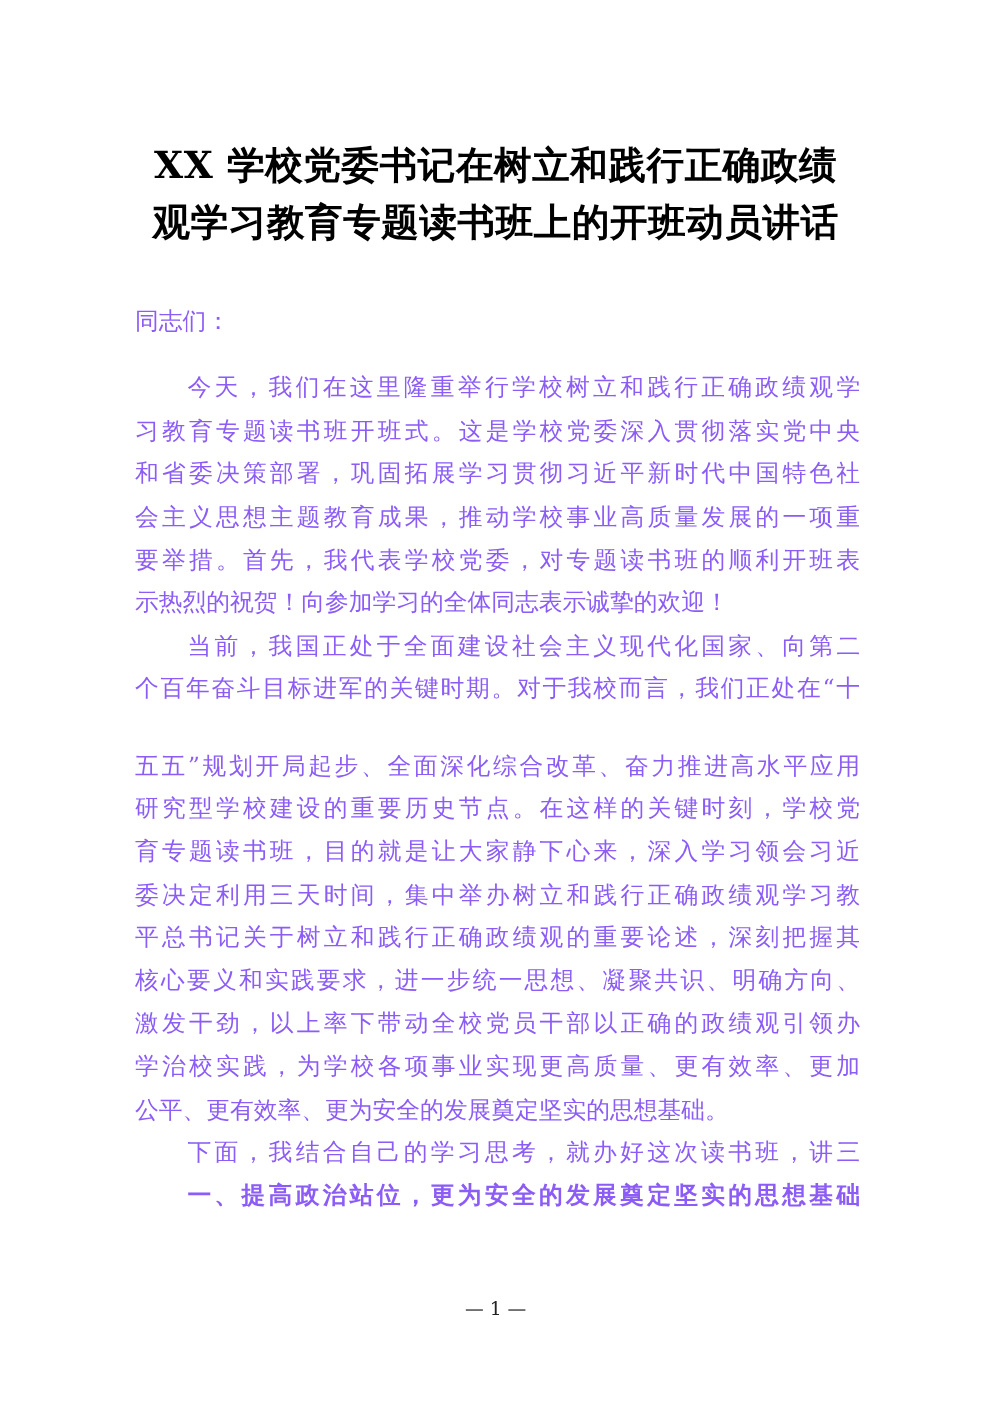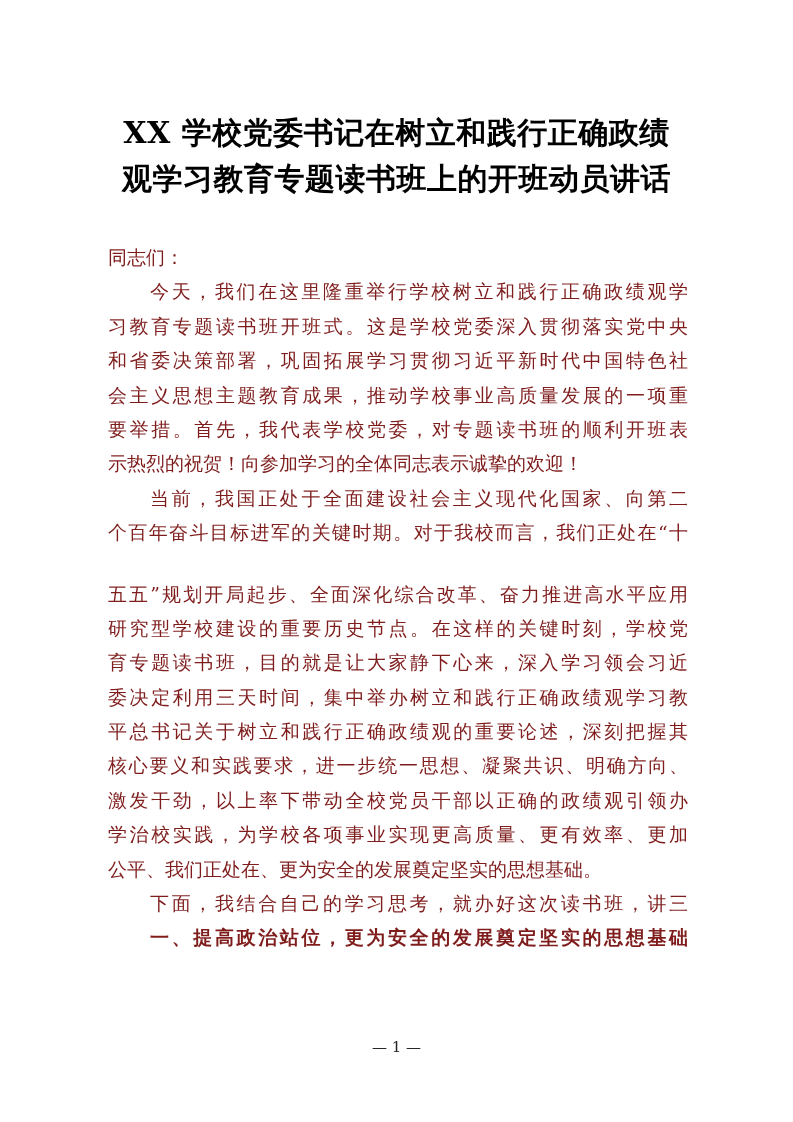--- a/index.html
+++ b/index.html
@@ -16,7 +16,7 @@
   .body {
     position: absolute; left: 108px; top: 240px; width: 580px;
     font-family: "DejaVu Serif", "Liberation Serif", serif;
-    font-size: 19px; color: #7f1d1d; line-height: 34.4px;
+    font-size: 19px; color: #8b5cf6; line-height: 34.4px;
   }
   .body .ln { display: block; white-space: nowrap; text-align: justify; text-align-last: justify; height: 34.4px; overflow: visible; }
   .body .ln.last { text-align-last: left; }

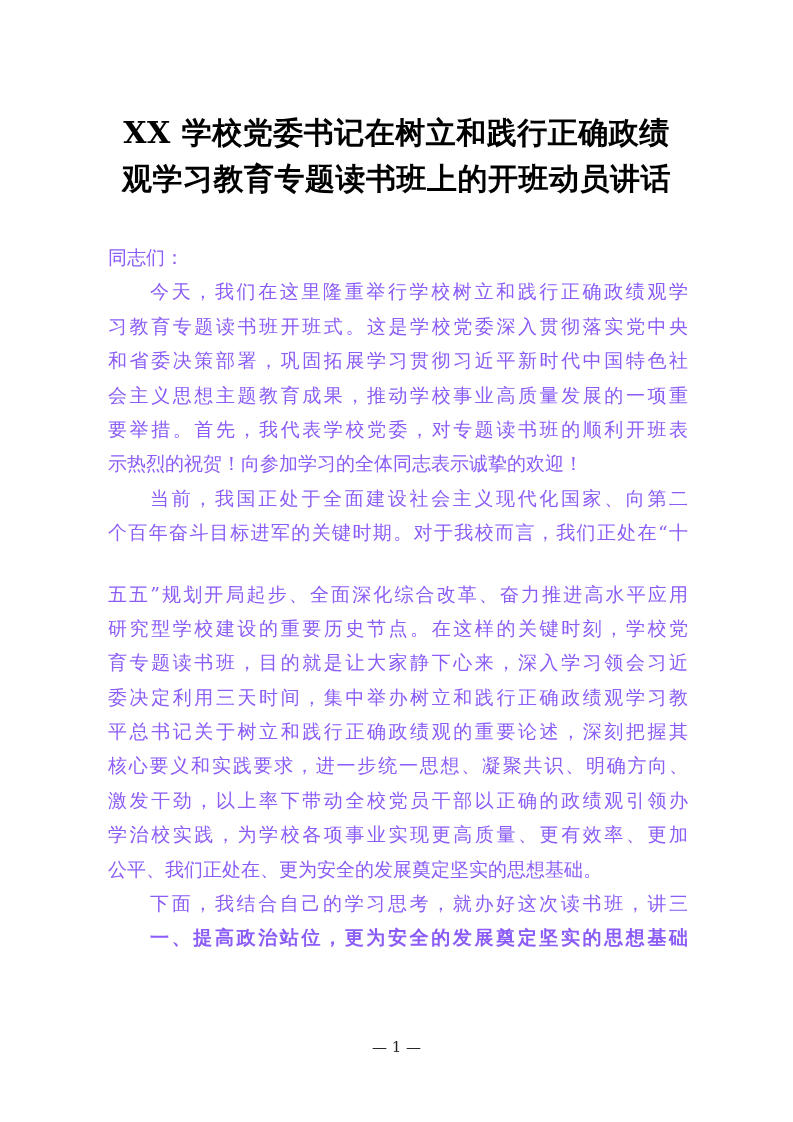--- a/index.html
+++ b/index.html
@@ -38,7 +38,7 @@
 
   <div class="body">
     <span class="ln last">同志们：</span>
-    <span class="ln indent" style="letter-spacing: 2.63px; text-align-last: left; text-align: left;">今天，我们在这里隆重举行学校树立和践行正确政绩观学</span>
+    <span class="ln indent" style="letter-spacing: 2.63px; text-align-last: left; text-align: left; margin-top: 19px;">今天，我们在这里隆重举行学校树立和践行正确政绩观学</span>
     <span class="ln" style="letter-spacing: 2.58px; text-align-last: left; text-align: left;">习教育专题读书班开班式。这是学校党委深入贯彻落实党中央</span>
     <span class="ln" style="letter-spacing: 2.58px; text-align-last: left; text-align: center;">和省委决策部署，巩固拓展学习贯彻习近平新时代中国特色社</span>
     <span class="ln" style="letter-spacing: 2.58px; text-align-last: left; text-align: left;">会主义思想主题教育成果，推动学校事业高质量发展的一项重</span>

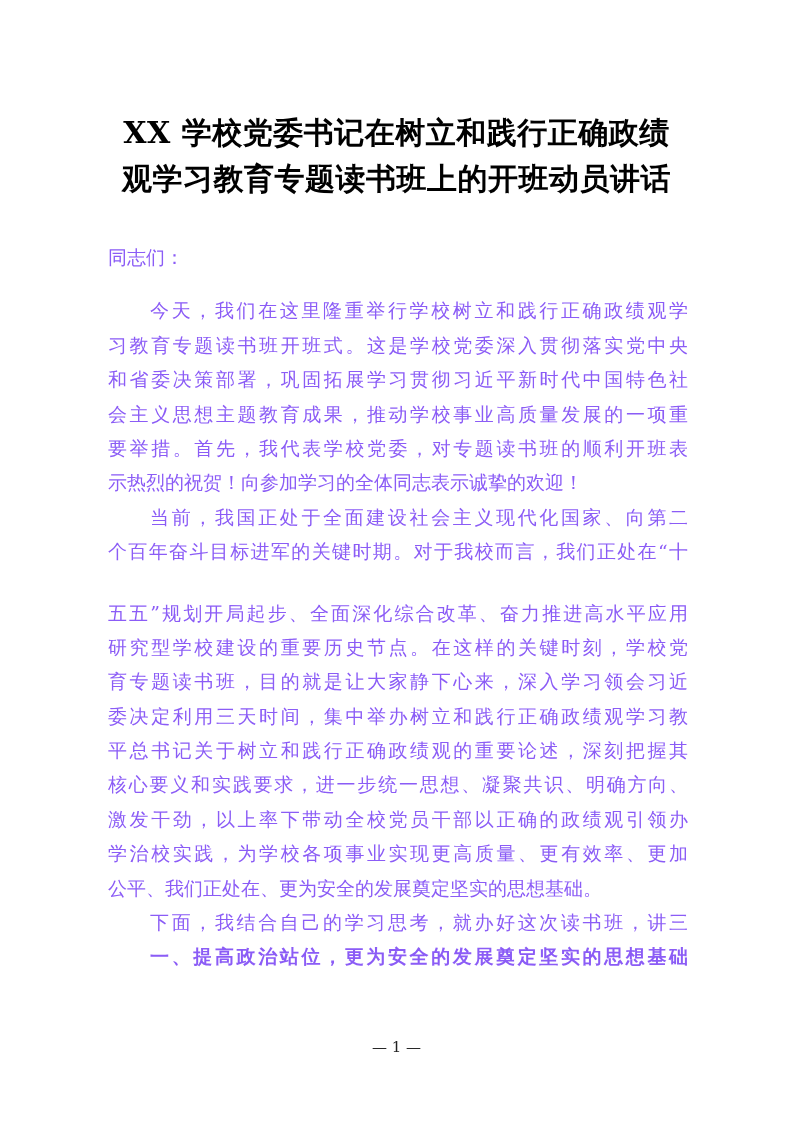--- a/index.html
+++ b/index.html
@@ -54,7 +54,7 @@
     <span class="ln" style="letter-spacing: 1.78px; text-align-last: left; text-align: left;">核心要义和实践要求，进一步统一思想、凝聚共识、明确方向、</span>
     <span class="ln" style="letter-spacing: 2.58px; text-align-last: left; text-align: left;">激发干劲，以上率下带动全校党员干部以正确的政绩观引领办</span>
     <span class="ln" style="letter-spacing: 2.58px; text-align-last: left; text-align: left;">学治校实践，为学校各项事业实现更高质量、更有效率、更加</span>
-    <span class="ln last">公平、我们正处在、更为安全的发展奠定坚实的思想基础。</span>
+    <span class="ln last">公平、更有效率、更为安全的发展奠定坚实的思想基础。</span>
     <span class="ln indent" style="letter-spacing: 2.63px; text-align-last: left; text-align: left;">下面，我结合自己的学习思考，就办好这次读书班，讲三</span>
     <span class="ln indent heading" style="letter-spacing: 2.63px; text-align-last: left; text-align: left;">一、提高政治站位，更为安全的发展奠定坚实的思想基础</span>
   </div>

